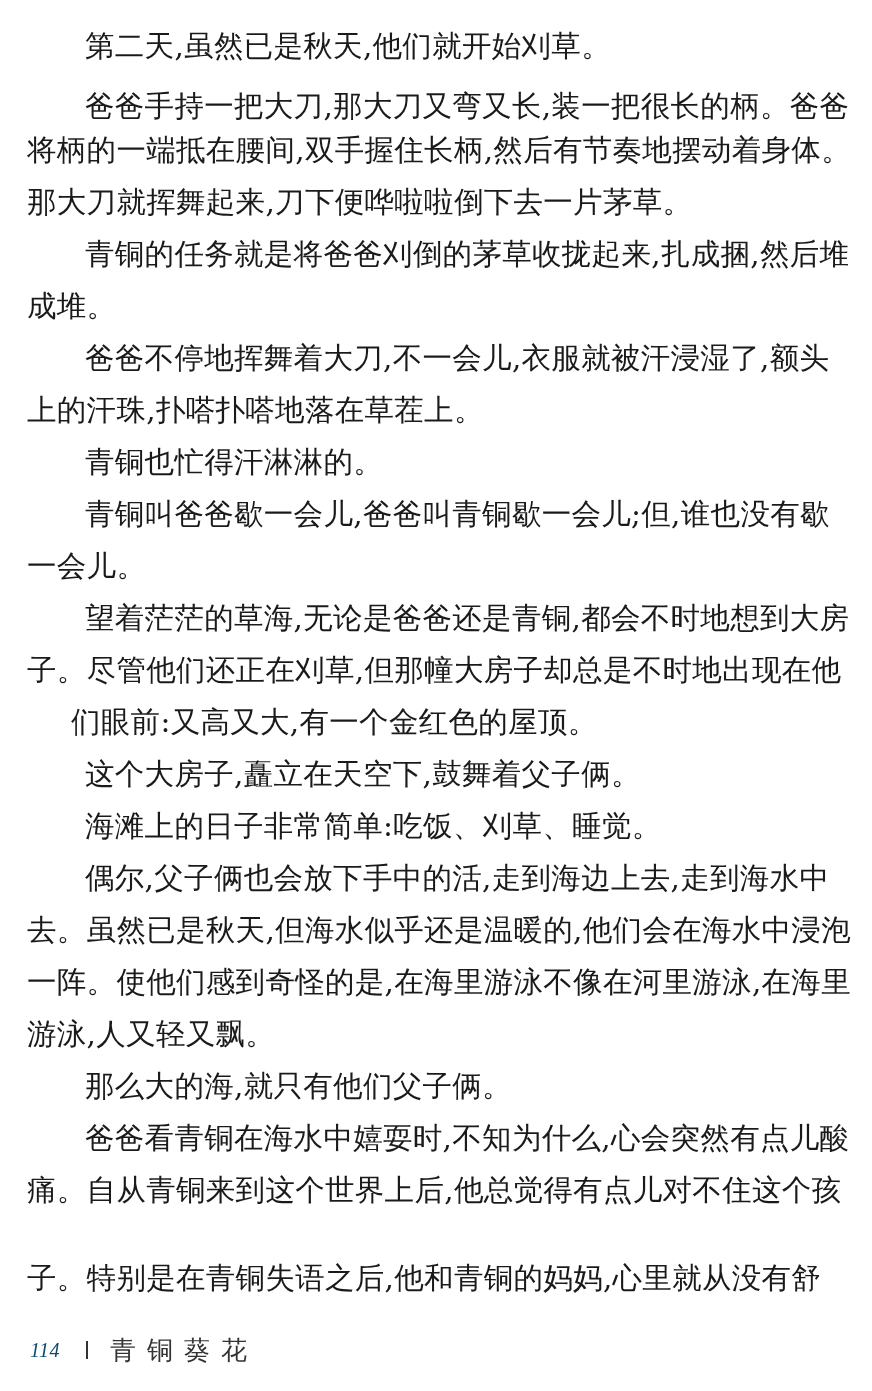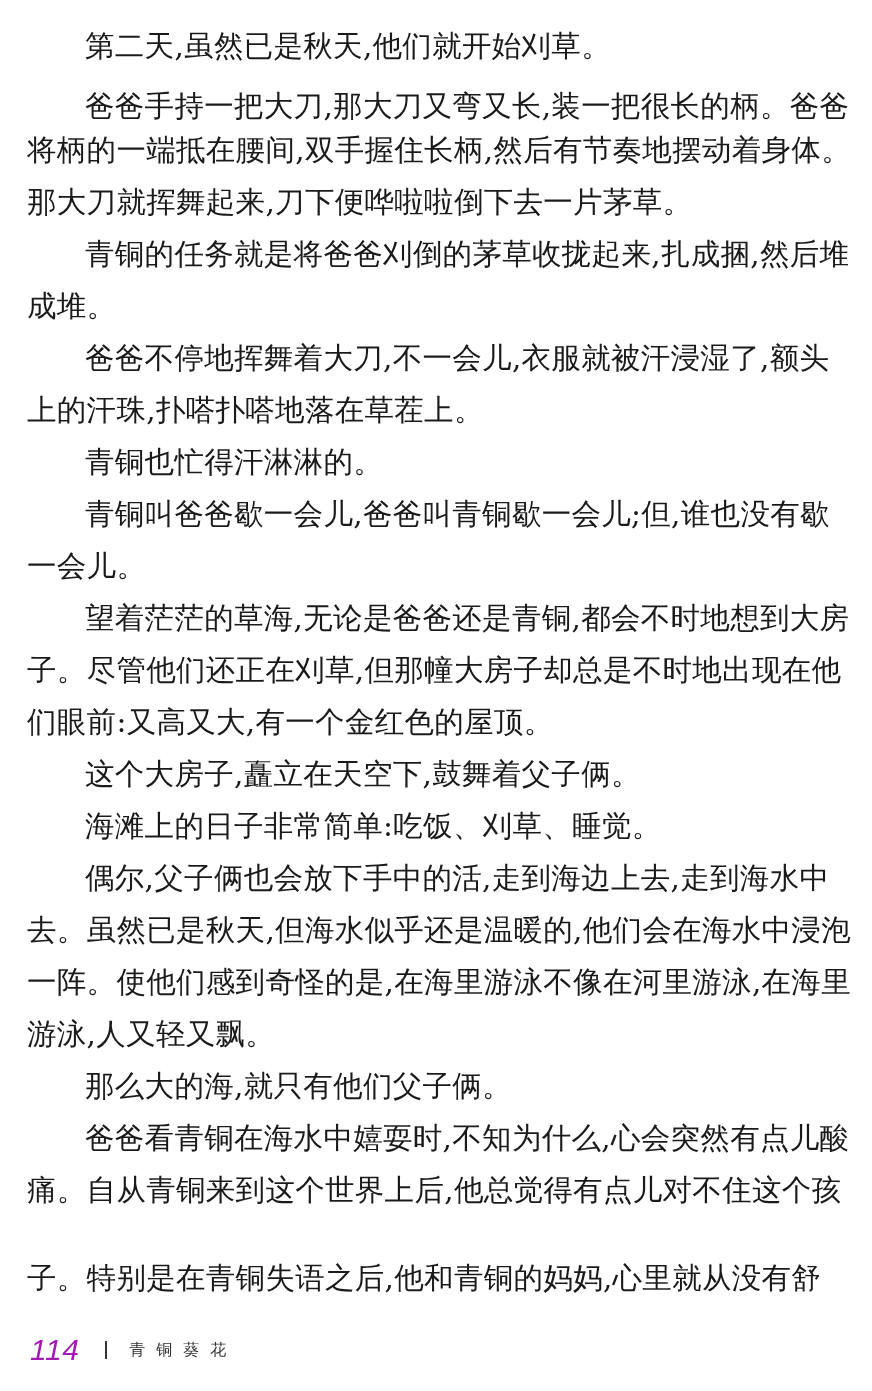--- a/index.html
+++ b/index.html
@@ -80,7 +80,7 @@
     <div class="line" style="top: 528px;">一会儿。</div>
     <div class="line indent" style="top: 580px;">望着茫茫的草海,无论是爸爸还是青铜,都会不时地想到大房</div>
     <div class="line" style="top: 632px;">子。尽管他们还正在刈草,但那幢大房子却总是不时地出现在他</div>
-    <div class="line" style="top: 684px;">们眼前:又高又大,有一个金红色的屋顶。</div>
+    <div class="line" style="top: 684px; margin-left: 44px;">们眼前:又高又大,有一个金红色的屋顶。</div>
     <div class="line indent" style="top: 736px;">这个大房子,矗立在天空下,鼓舞着父子俩。</div>
     <div class="line indent" style="top: 788px;">海滩上的日子非常简单:吃饭、刈草、睡觉。</div>
     <div class="line indent" style="top: 840px;">偶尔,父子俩也会放下手中的活,走到海边上去,走到海水中</div>

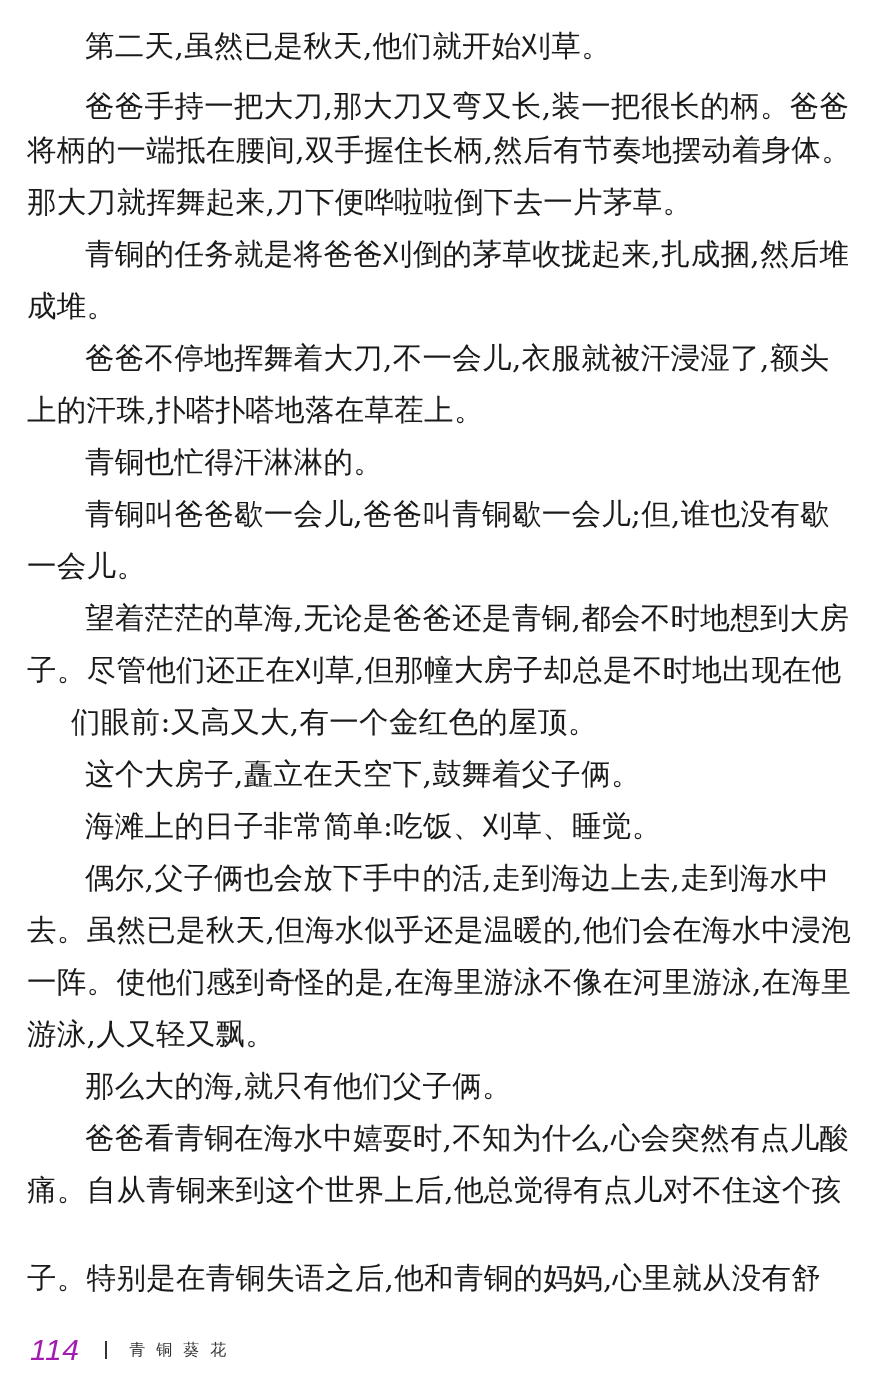--- a/index.html
+++ b/index.html
@@ -42,10 +42,10 @@
       align-items: center;
     }
     .page-number {
-      font-family: Liberation Sans, sans-serif;
+      font-family: Liberation Serif, serif;
       font-style: italic;
-      font-size: 30px;
-      color: #a21caf;
+      font-size: 20px;
+      color: #0c4a6e;
       letter-spacing: 0.5px;
     }
     .divider {

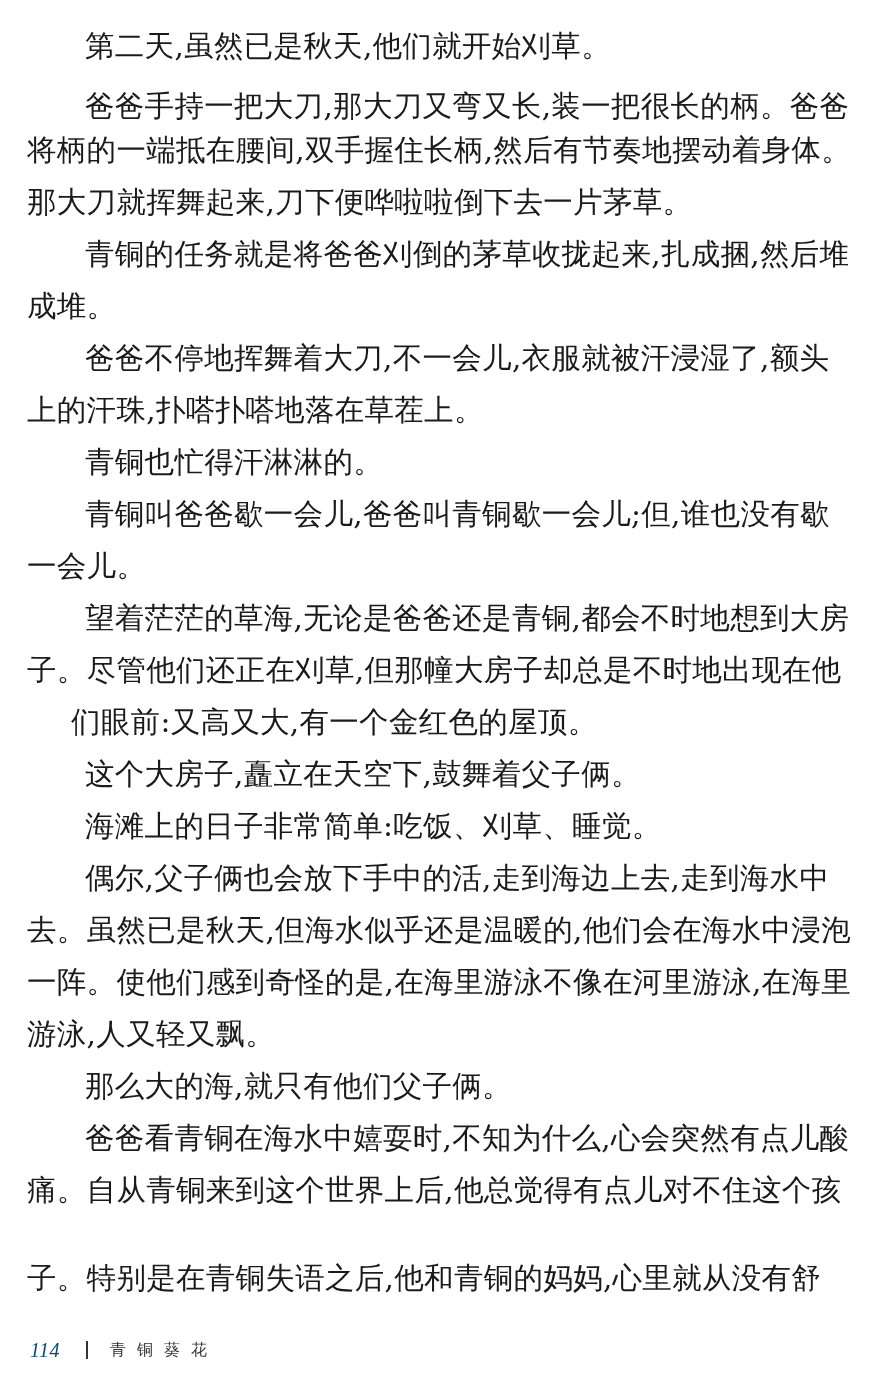--- a/index.html
+++ b/index.html
@@ -58,7 +58,7 @@
     }
     .book-title {
       font-family: "DejaVu Sans", "Liberation Sans", sans-serif;
-      font-size: 16px;
+      font-size: 26px;
       color: #333;
       letter-spacing: 11px;
     }

